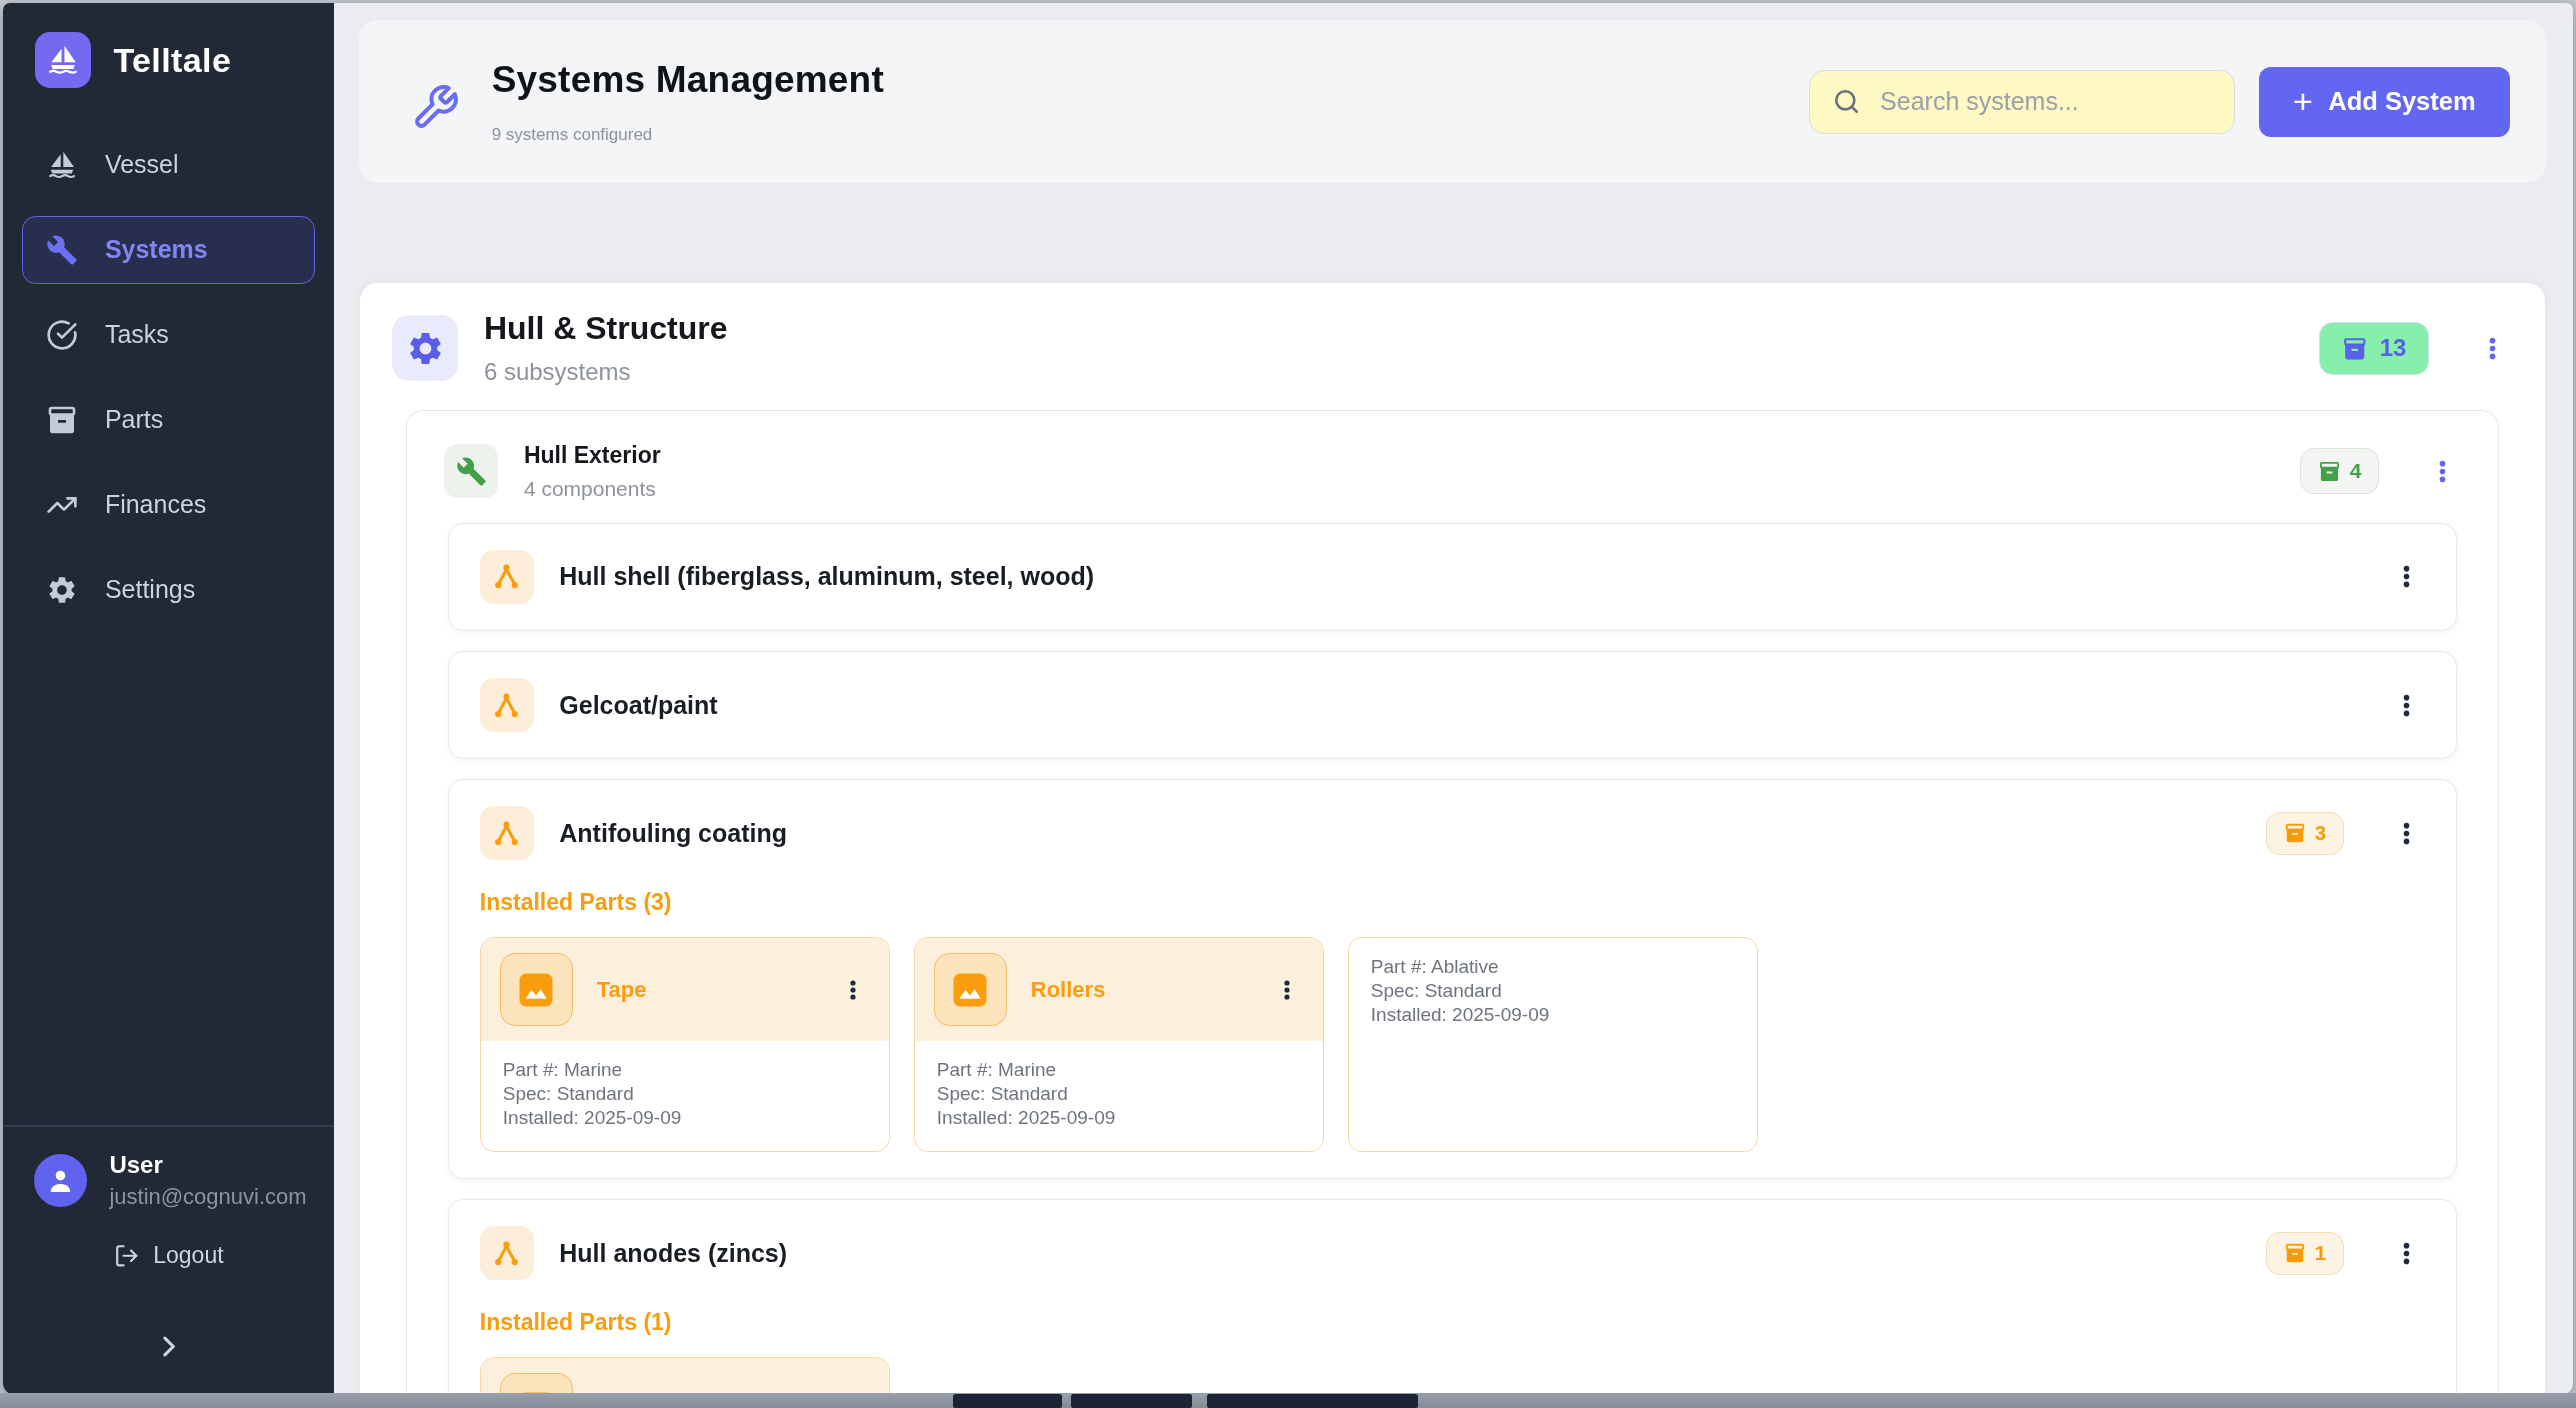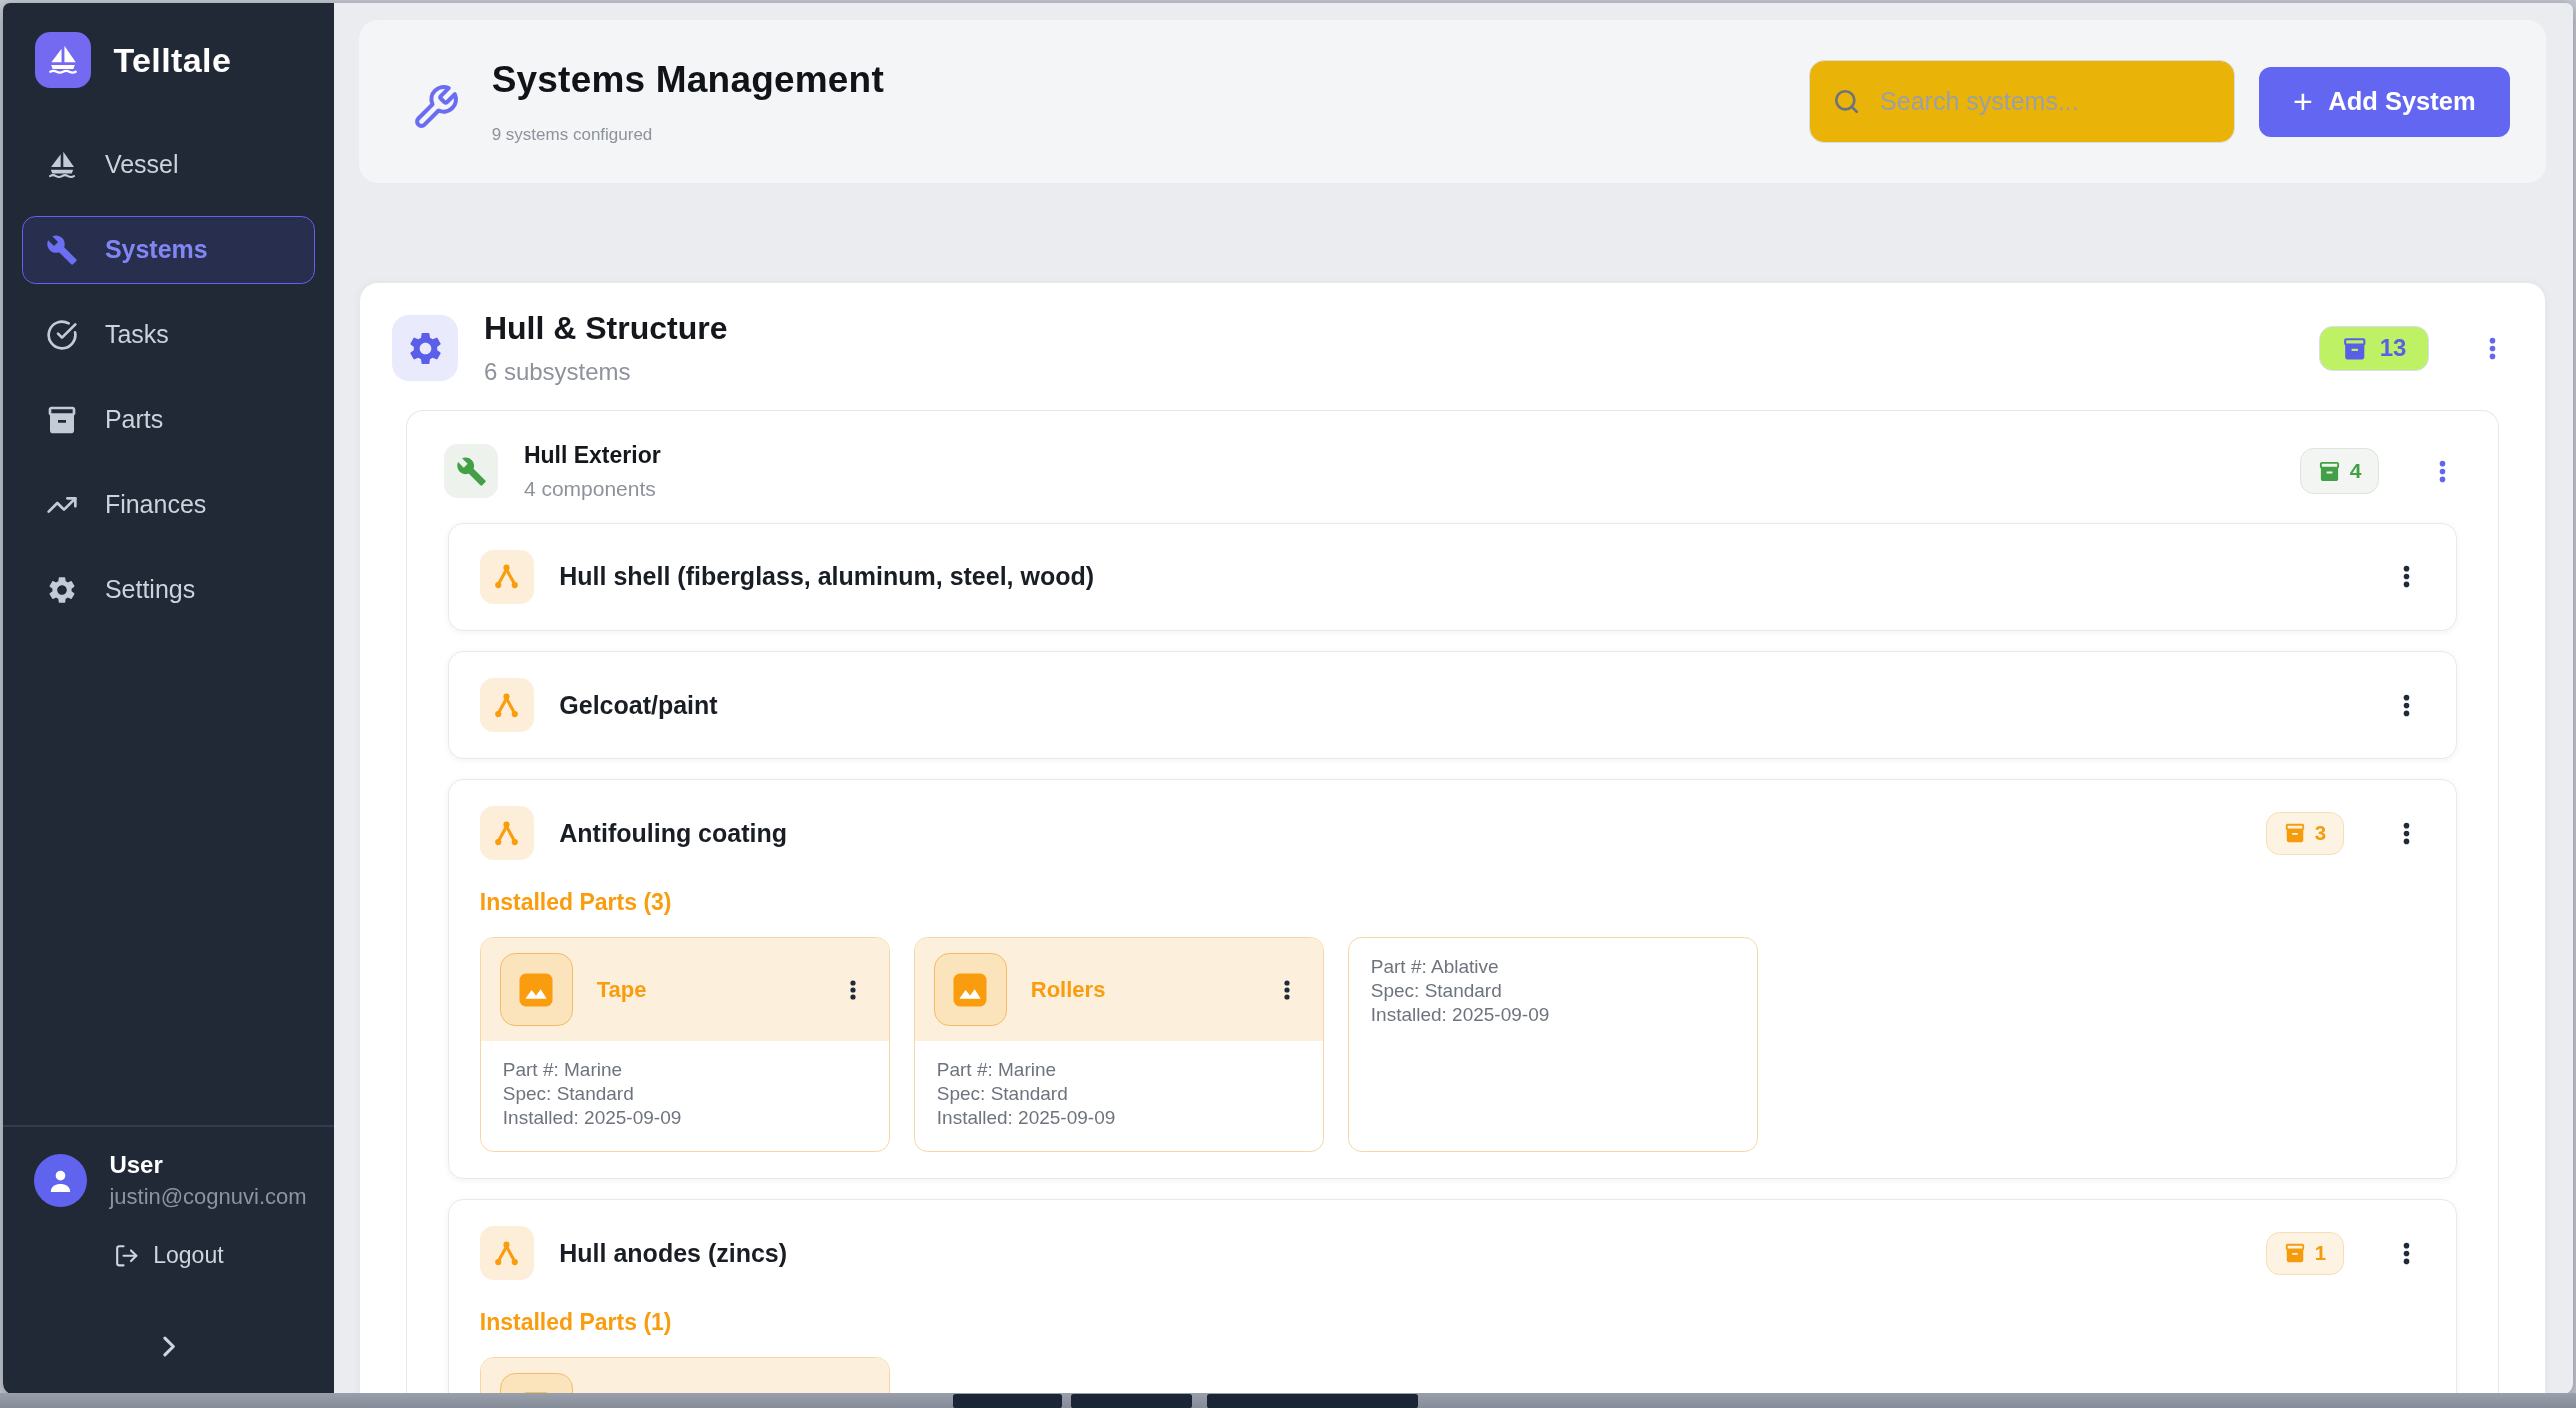--- a/index.html
+++ b/index.html
@@ -81,7 +81,7 @@
   .ph-sub { font-size: 17px; color: #8d929b; margin-top: 24px; }
   .ph-right { margin-left: auto; display: flex; align-items: center; gap: 24px; }
   .searchbox {
-    width: 426px; height: 83px; background: #eab308; border: 1.7px solid #d9dce2; border-radius: 15.3px;
+    width: 426px; height: 64px; background: #fef9c3; border: 1.7px solid #d9dce2; border-radius: 15.3px;
     display: flex; align-items: center; padding: 4px 22px; gap: 19px;
   }
   .searchbox input {

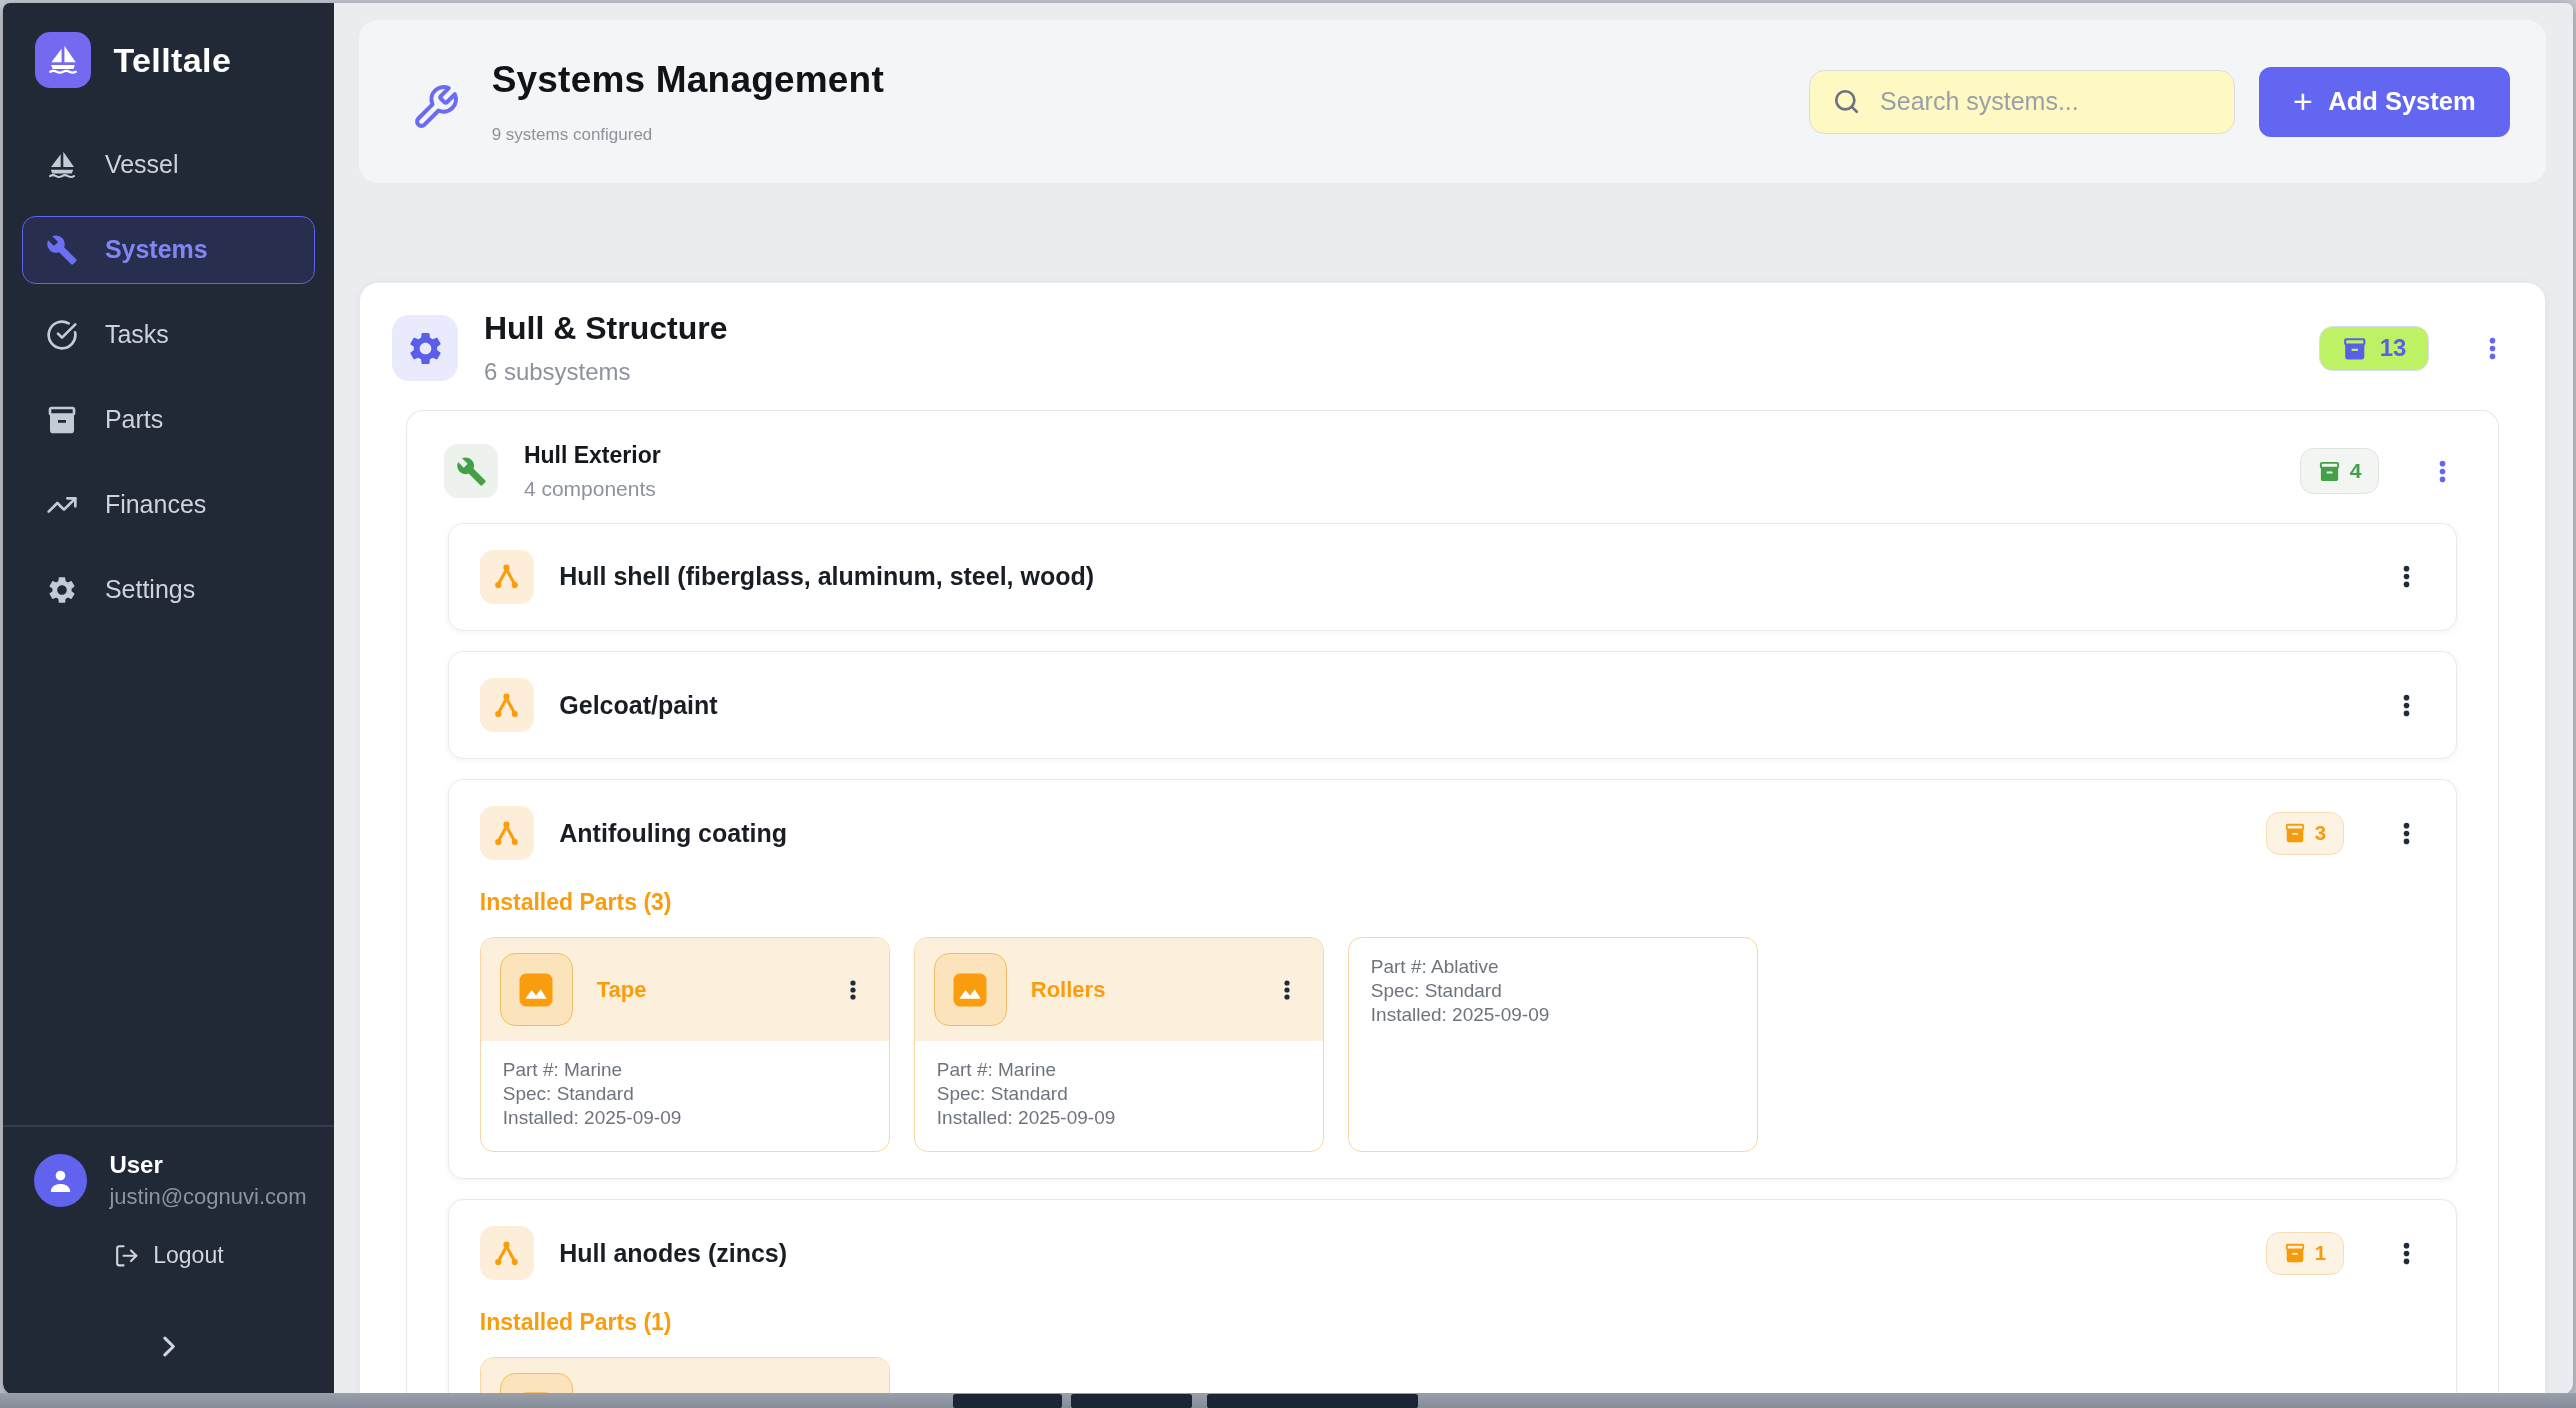--- a/index.html
+++ b/index.html
@@ -115,7 +115,7 @@
     display: inline-flex; align-items: center; gap: 12px;
     border-radius: 13.6px; font-weight: 600;
   }
-  .badge-indigo { background: #bef264; border: 1.7px solid #d7dcfa; color: #5a5fe8; height: 45px; padding: 0 22px; font-size: 24px; }
+  .badge-indigo { background: #86efac; border: 1.7px solid #d7dcfa; color: #5a5fe8; height: 53px; padding: 0 22px; font-size: 24px; }
   .badge-green  { background: #f2f5f1; border: 1.7px solid #dde4dc; color: #43a047; height: 46px; padding: 0 17px; font-size: 21px; gap: 8.5px; }
   .badge-orange { background: #fdf3e3; border: 1.7px solid #f6ddb3; color: #f59b0c; height: 43px; padding: 0 17px; font-size: 20.4px; gap: 8.5px; }
 

